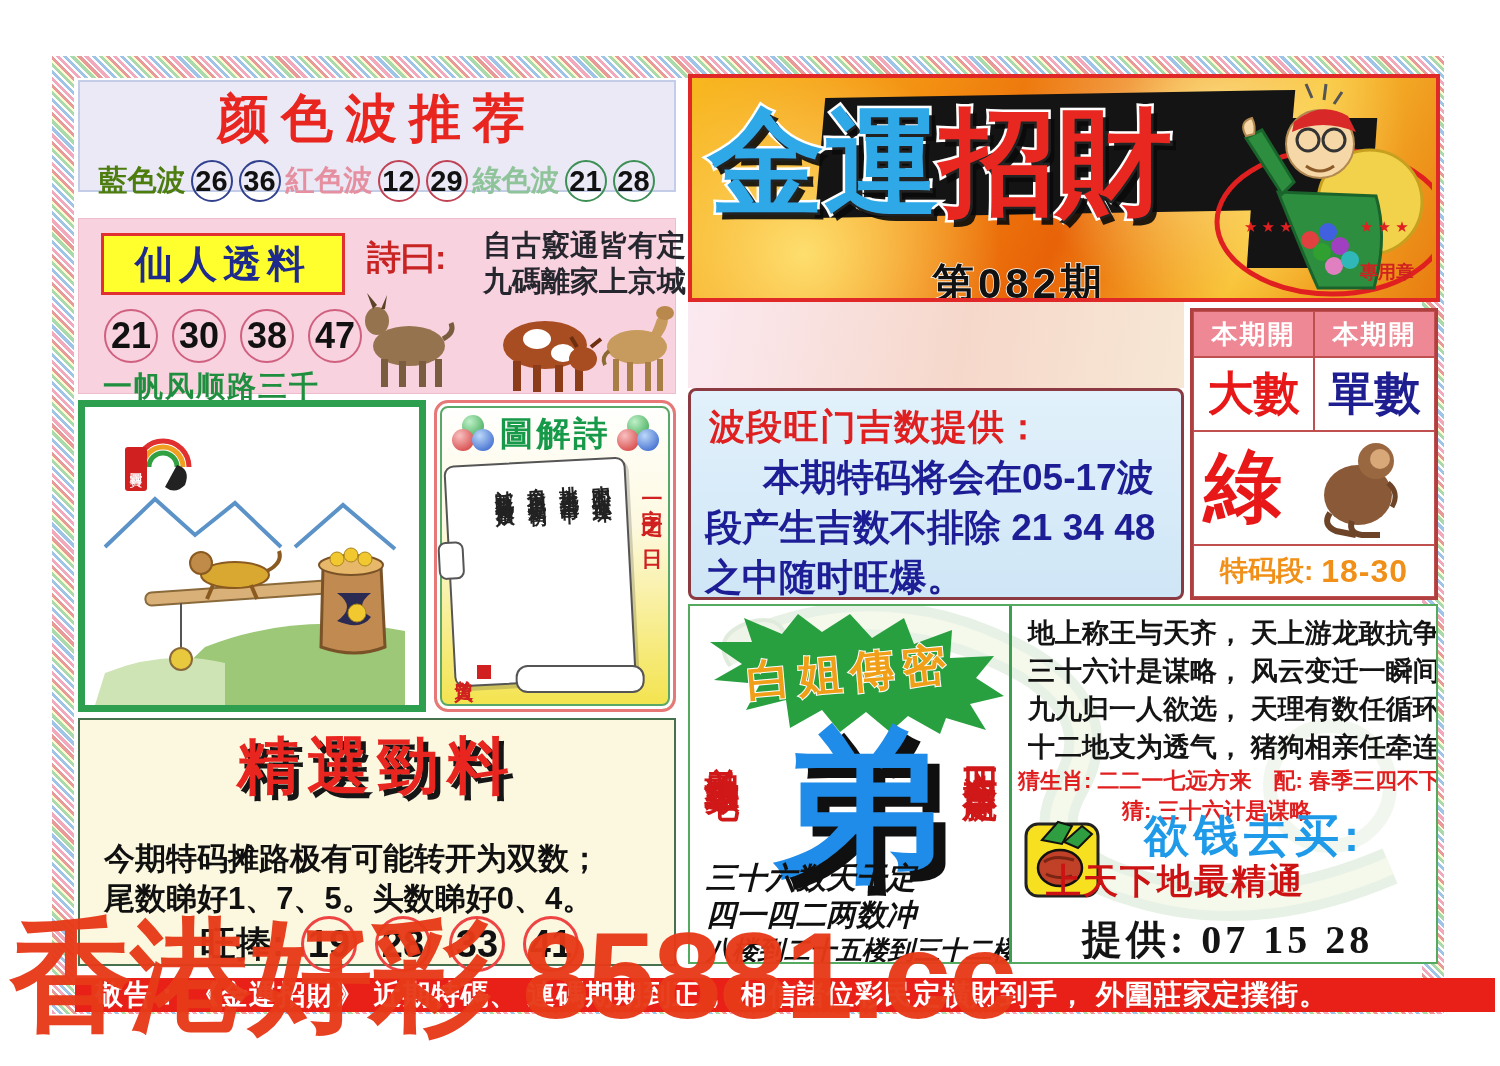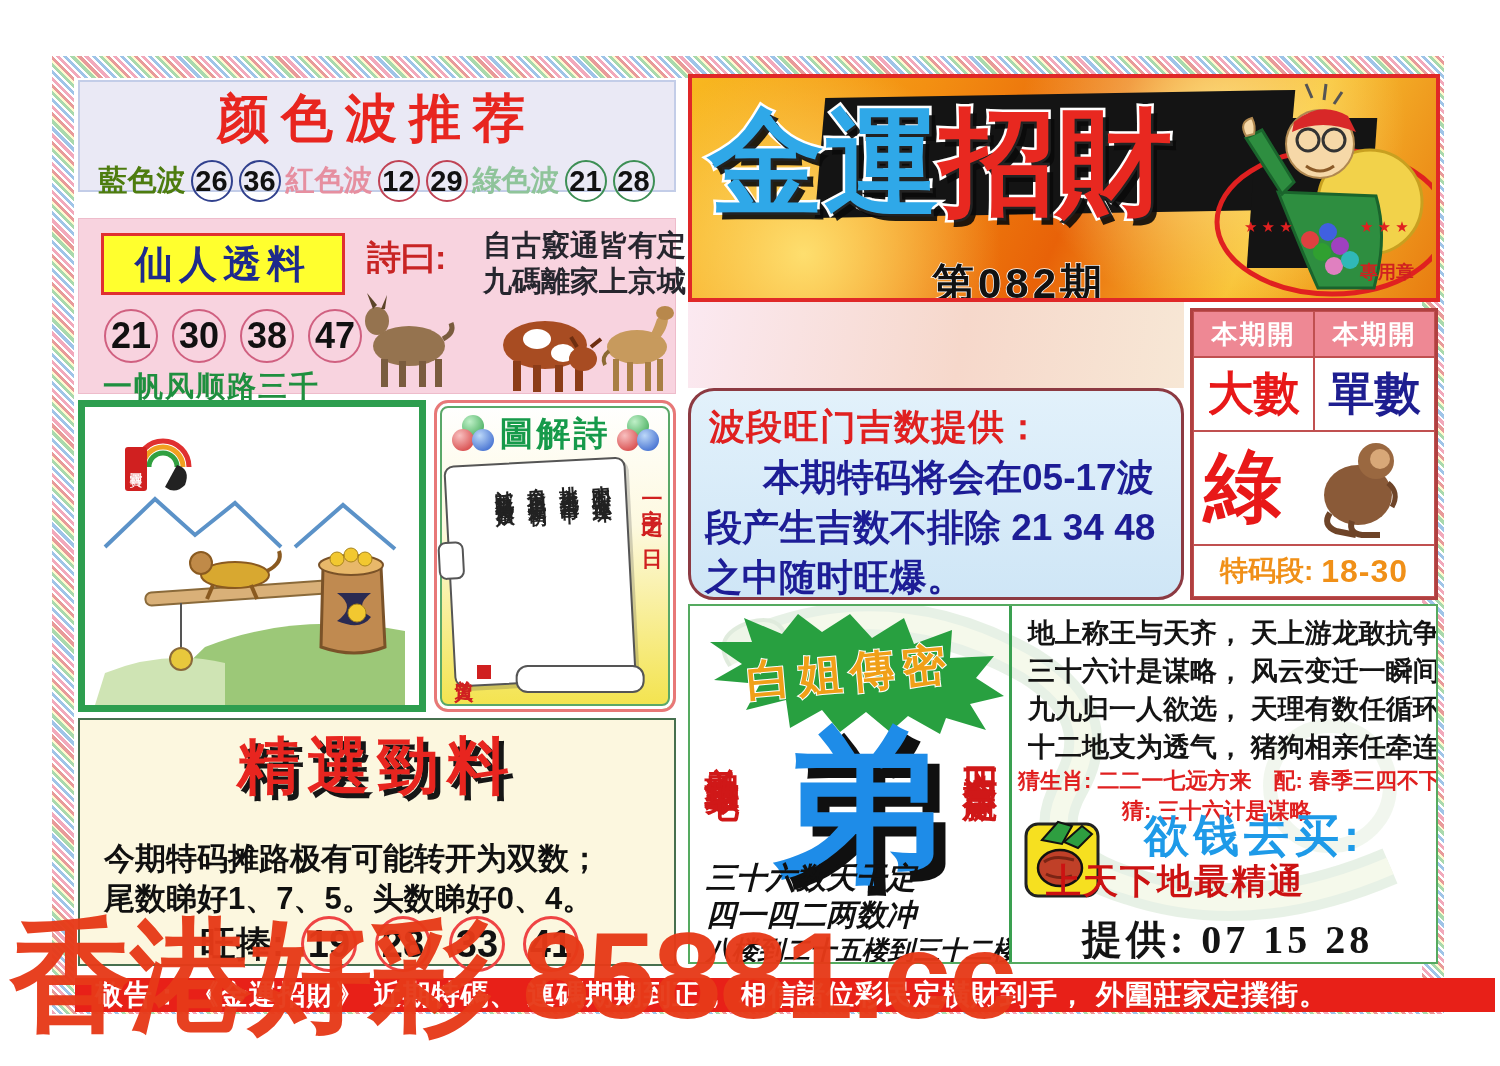--- a/index.html
+++ b/index.html
@@ -96,7 +96,7 @@
                     background:linear-gradient(100deg,#fbe9f1,#f6d8cb 55%,#f7e7d5); }
 
   
-  #wave-tip { left:688px; top:388px; width:496px; height:212px; border:3px solid #8c3a42; border-radius:26px;
+  #wave-tip { left:688px; top:388px; width:496px; height:212px; border:3px solid #8c3a42; border-radius:8px;
               background:linear-gradient(180deg,#e2f1fb,#cfe6f6); }
   .wt-title { position:absolute; left:18px; top:12px; color:#e02020; font-size:36px; font-weight:900; letter-spacing:1px; }
   .wt-line { position:absolute; color:#1d1d96; font-size:37px; font-weight:900; white-space:nowrap; }

